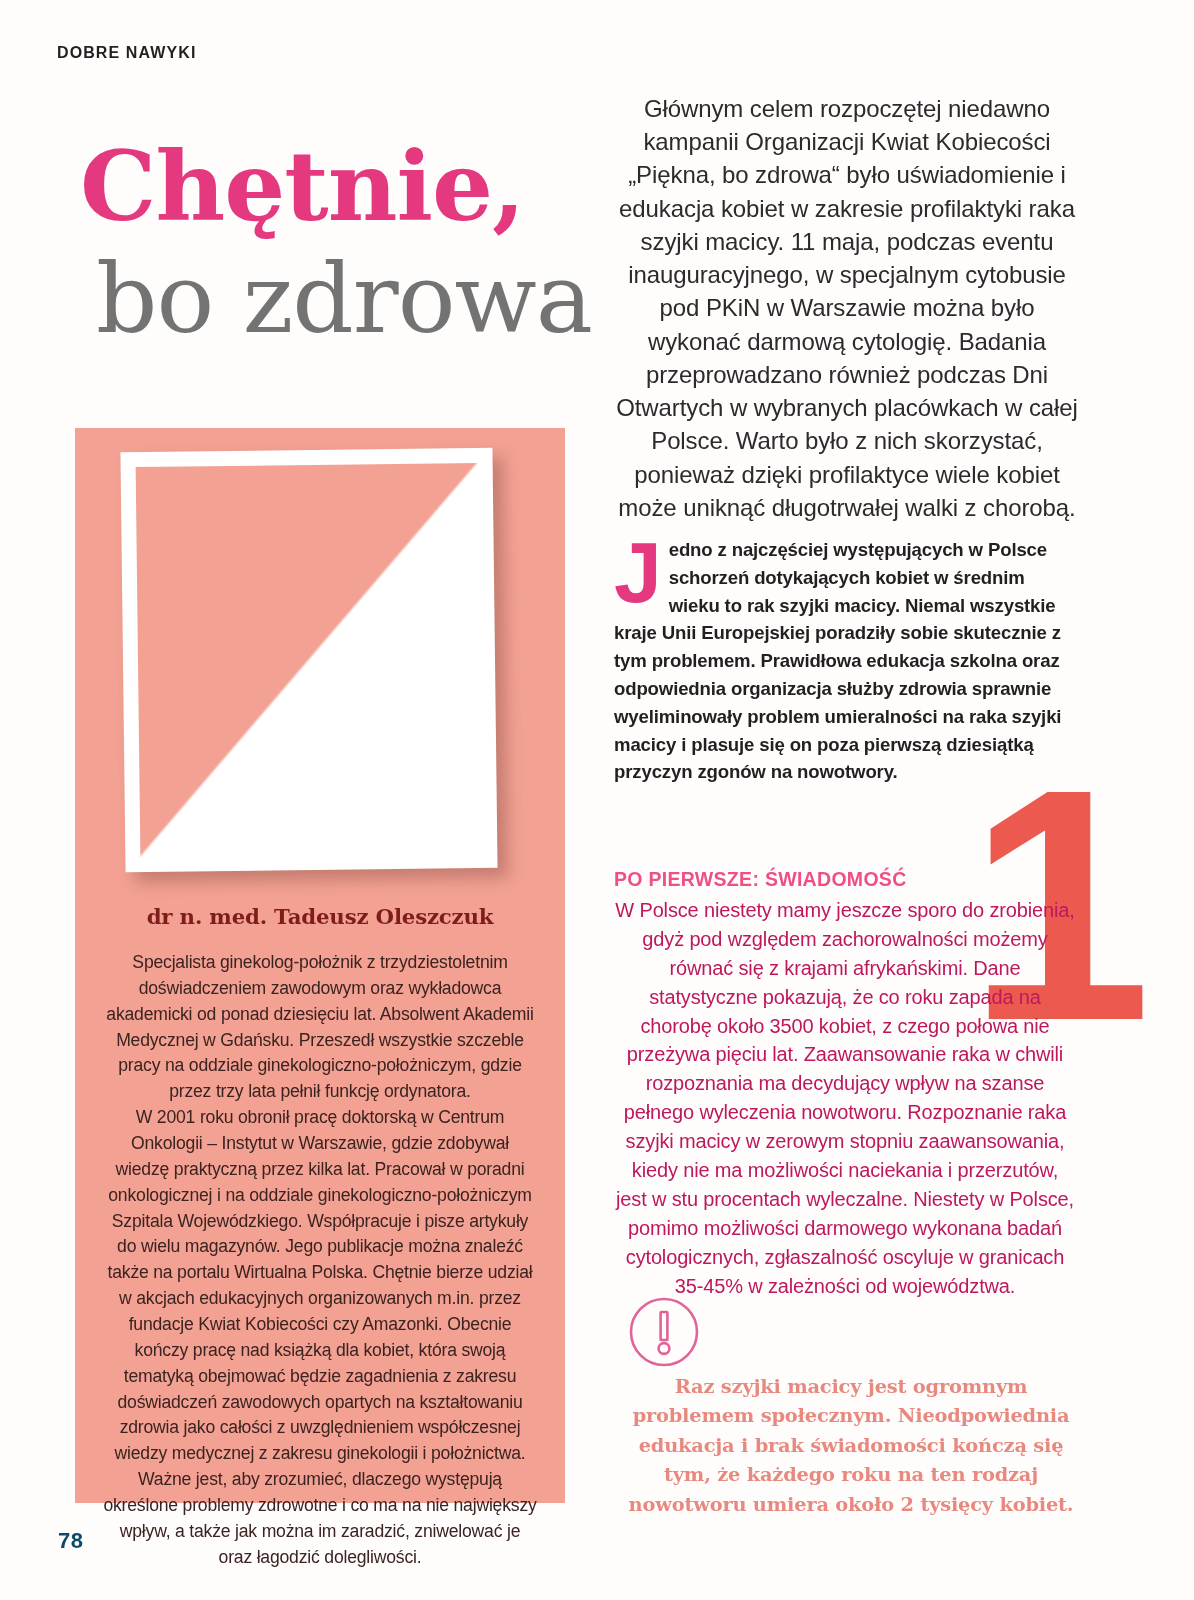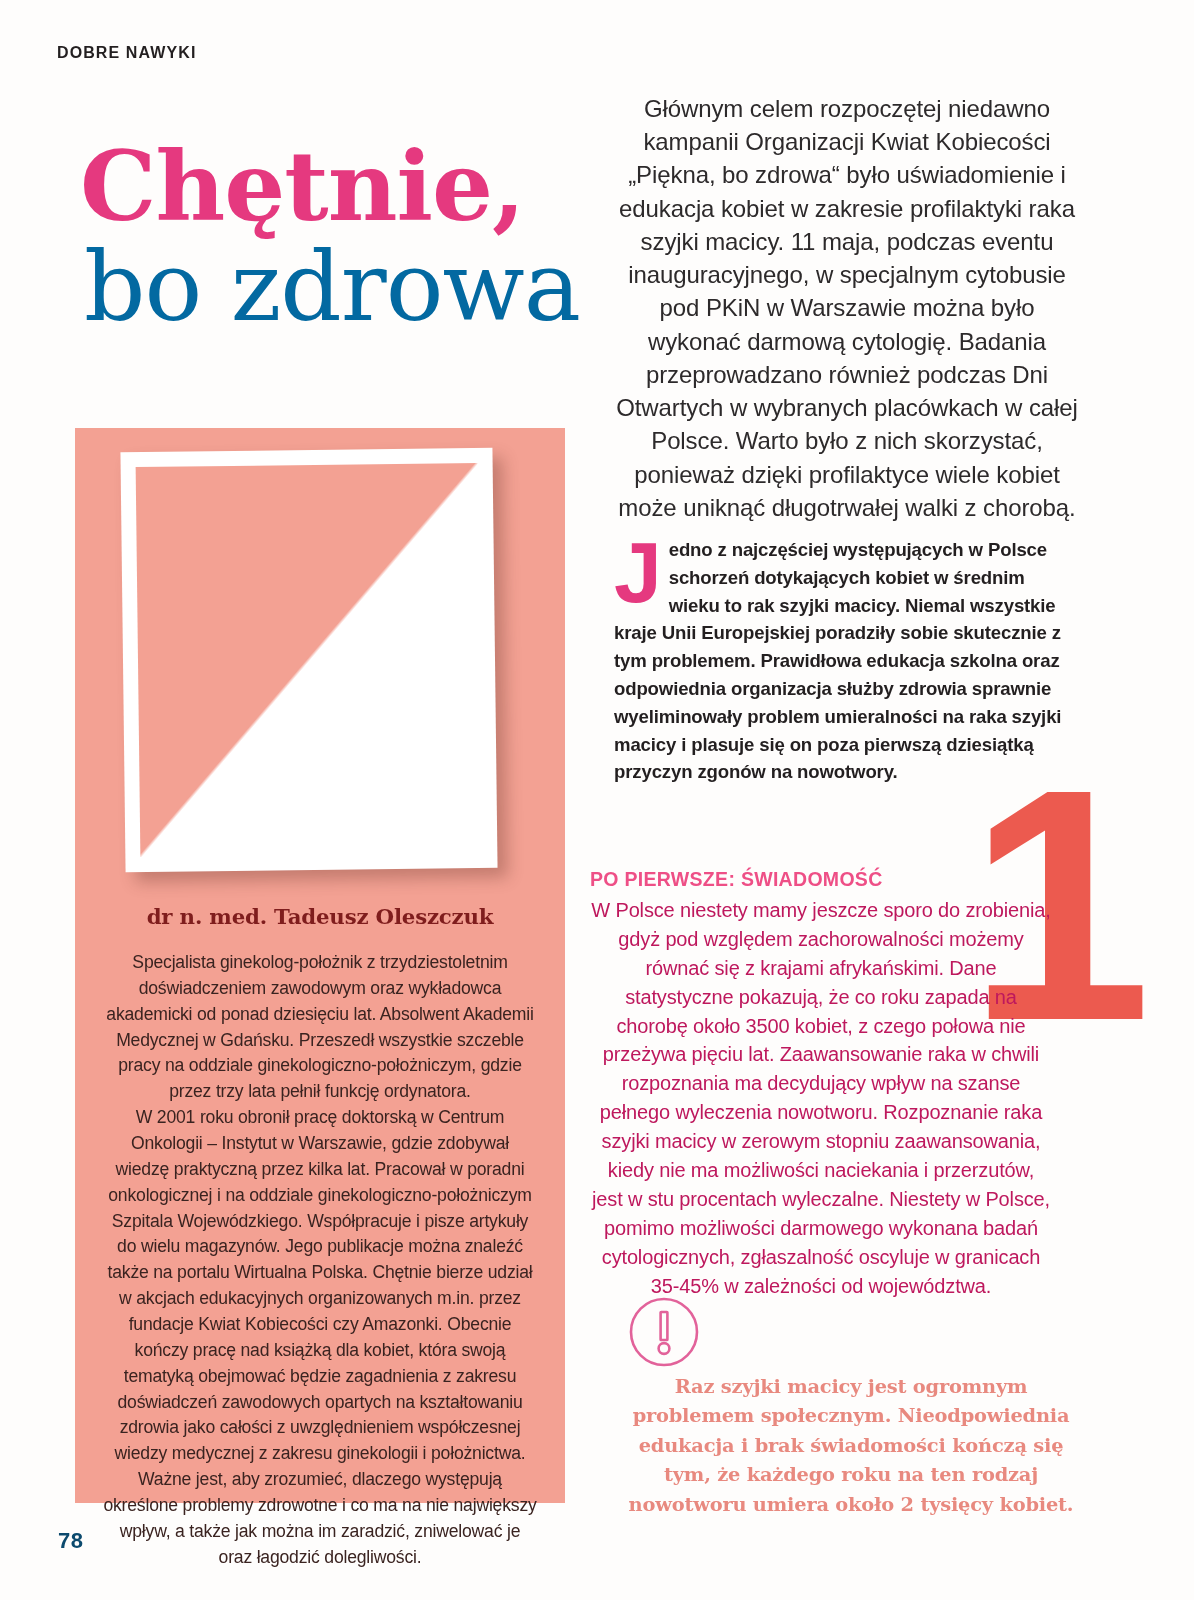--- a/index.html
+++ b/index.html
@@ -68,9 +68,9 @@
     font-weight: normal;
     font-size: 96px;
     line-height: 1.04;
-    color: #0369a1;
+    color: #737373;
     letter-spacing: -1px;
-    margin: 4px;
+    margin: 16px;
     padding: 0;
   }
 

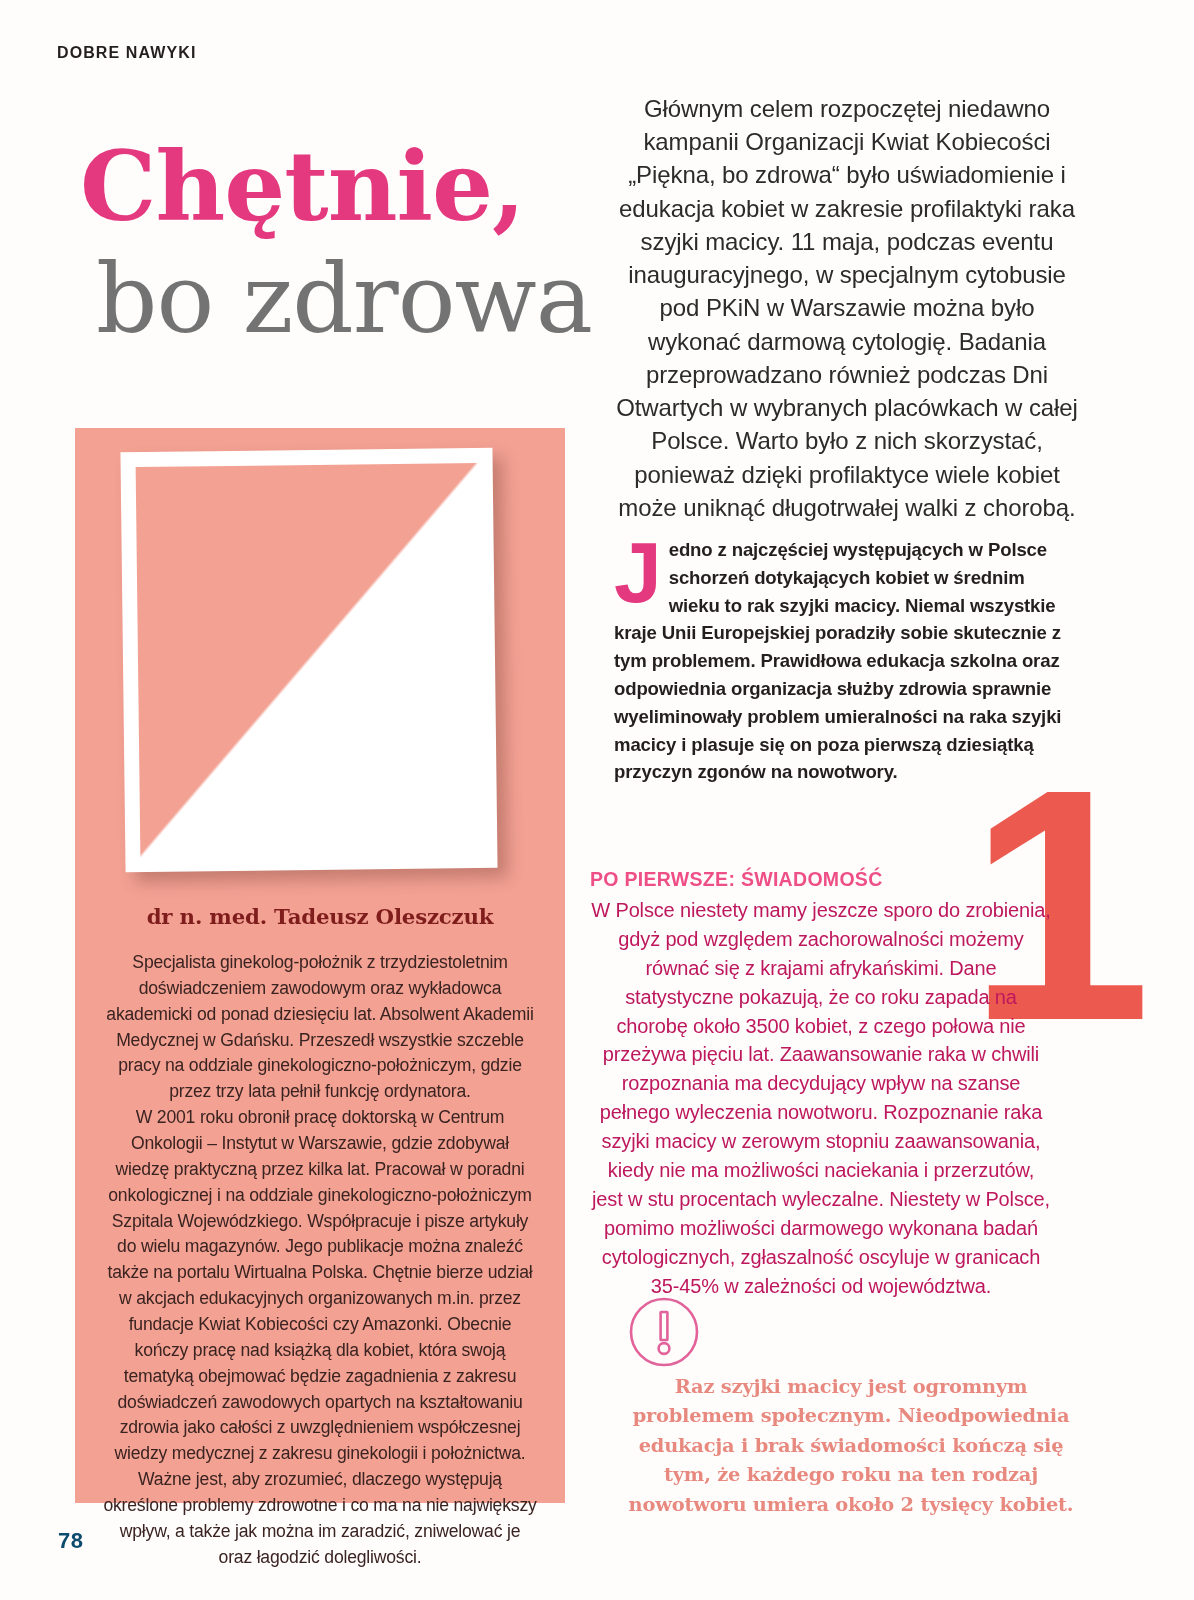--- a/index.html
+++ b/index.html
@@ -129,7 +129,7 @@
   
   .section-one {
     position: absolute;
-    left: 590px;
+    left: 614px;
     top: 868px;
     width: 462px;
     z-index: 2;

